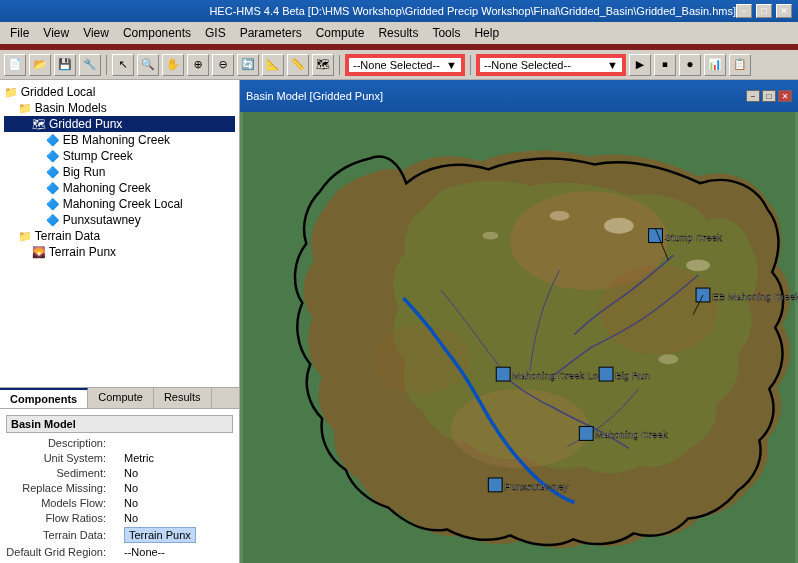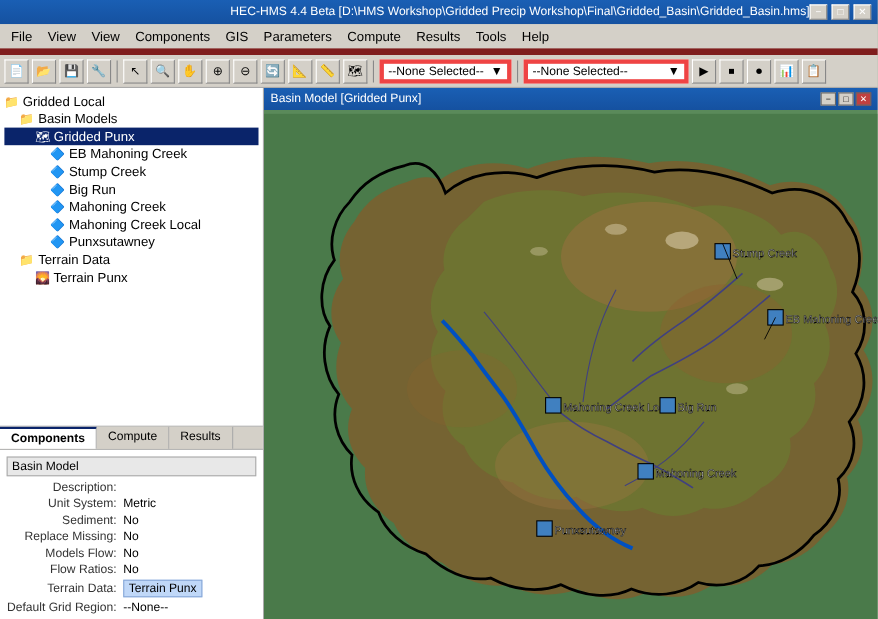--- a/index.html
+++ b/index.html
@@ -171,7 +171,7 @@
     #map-window-bar {
       background: linear-gradient(to bottom, #1a5fb4, #1551a0);
       color: white;
-      padding: 4px 6px;
+      padding: 16px 6px;
       font-size: 11px;
       display: flex;
       justify-content: space-between;

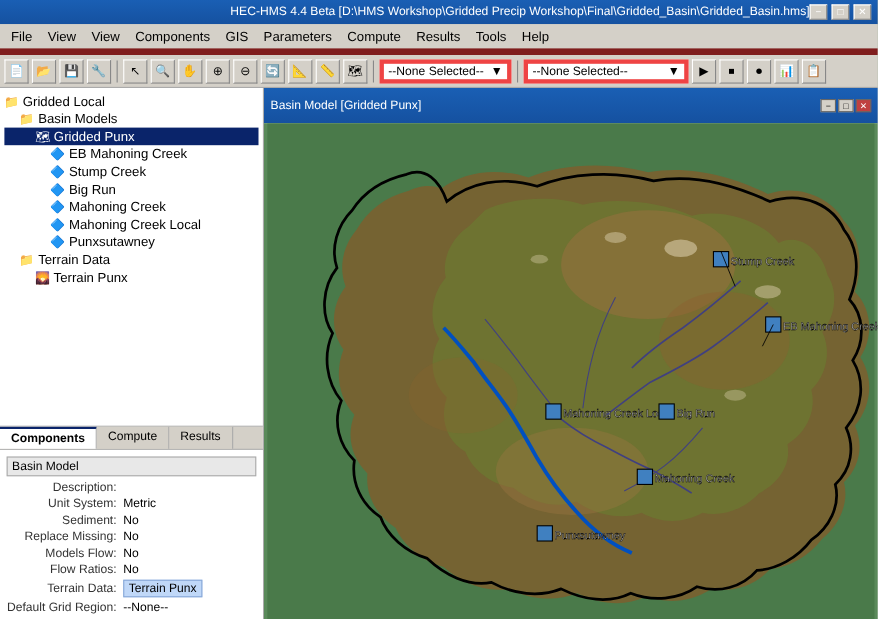--- a/index.html
+++ b/index.html
@@ -318,7 +318,7 @@
     </div>
 
     <div id="properties-area">
-      <div id="properties-section-header" style="border:1px solid #aaa; padding:2px 4px; margin-bottom:4px; background:#e8e8e8; font-size:11px; font-weight:normal;">
+      <div id="properties-section-header" style="border:1px solid #aaa; padding:2px 4px; margin-bottom:4px; background:#e8e8e8; font-size:11px; font-weight:bold;">
         <span>Basin Model</span>
       </div>
 

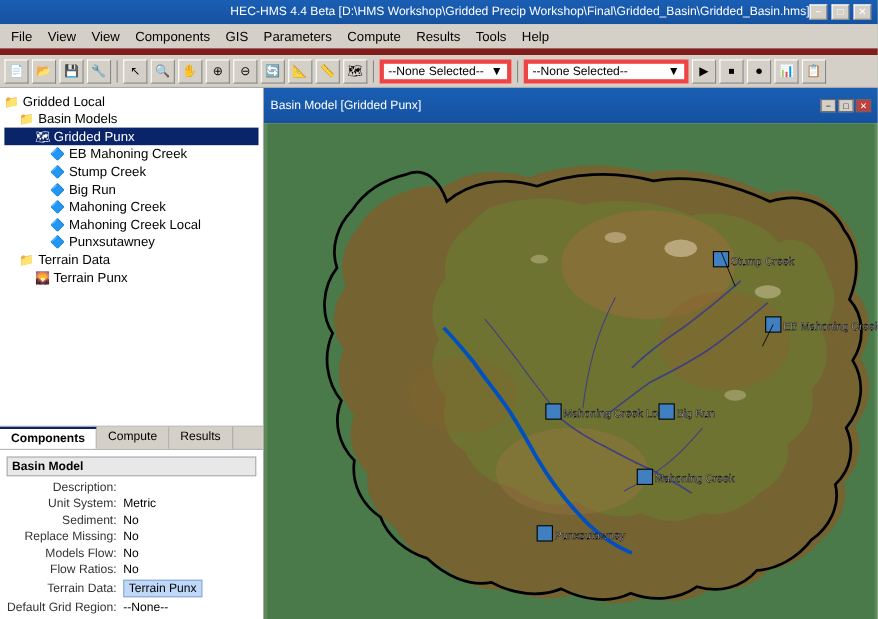--- a/index.html
+++ b/index.html
@@ -147,7 +147,7 @@
       text-align: right;
       width: 100px;
       color: #333;
-      margin-right: 6px;
+      margin-right: 18px;
       font-size: 11px;
     }
     .prop-value {

